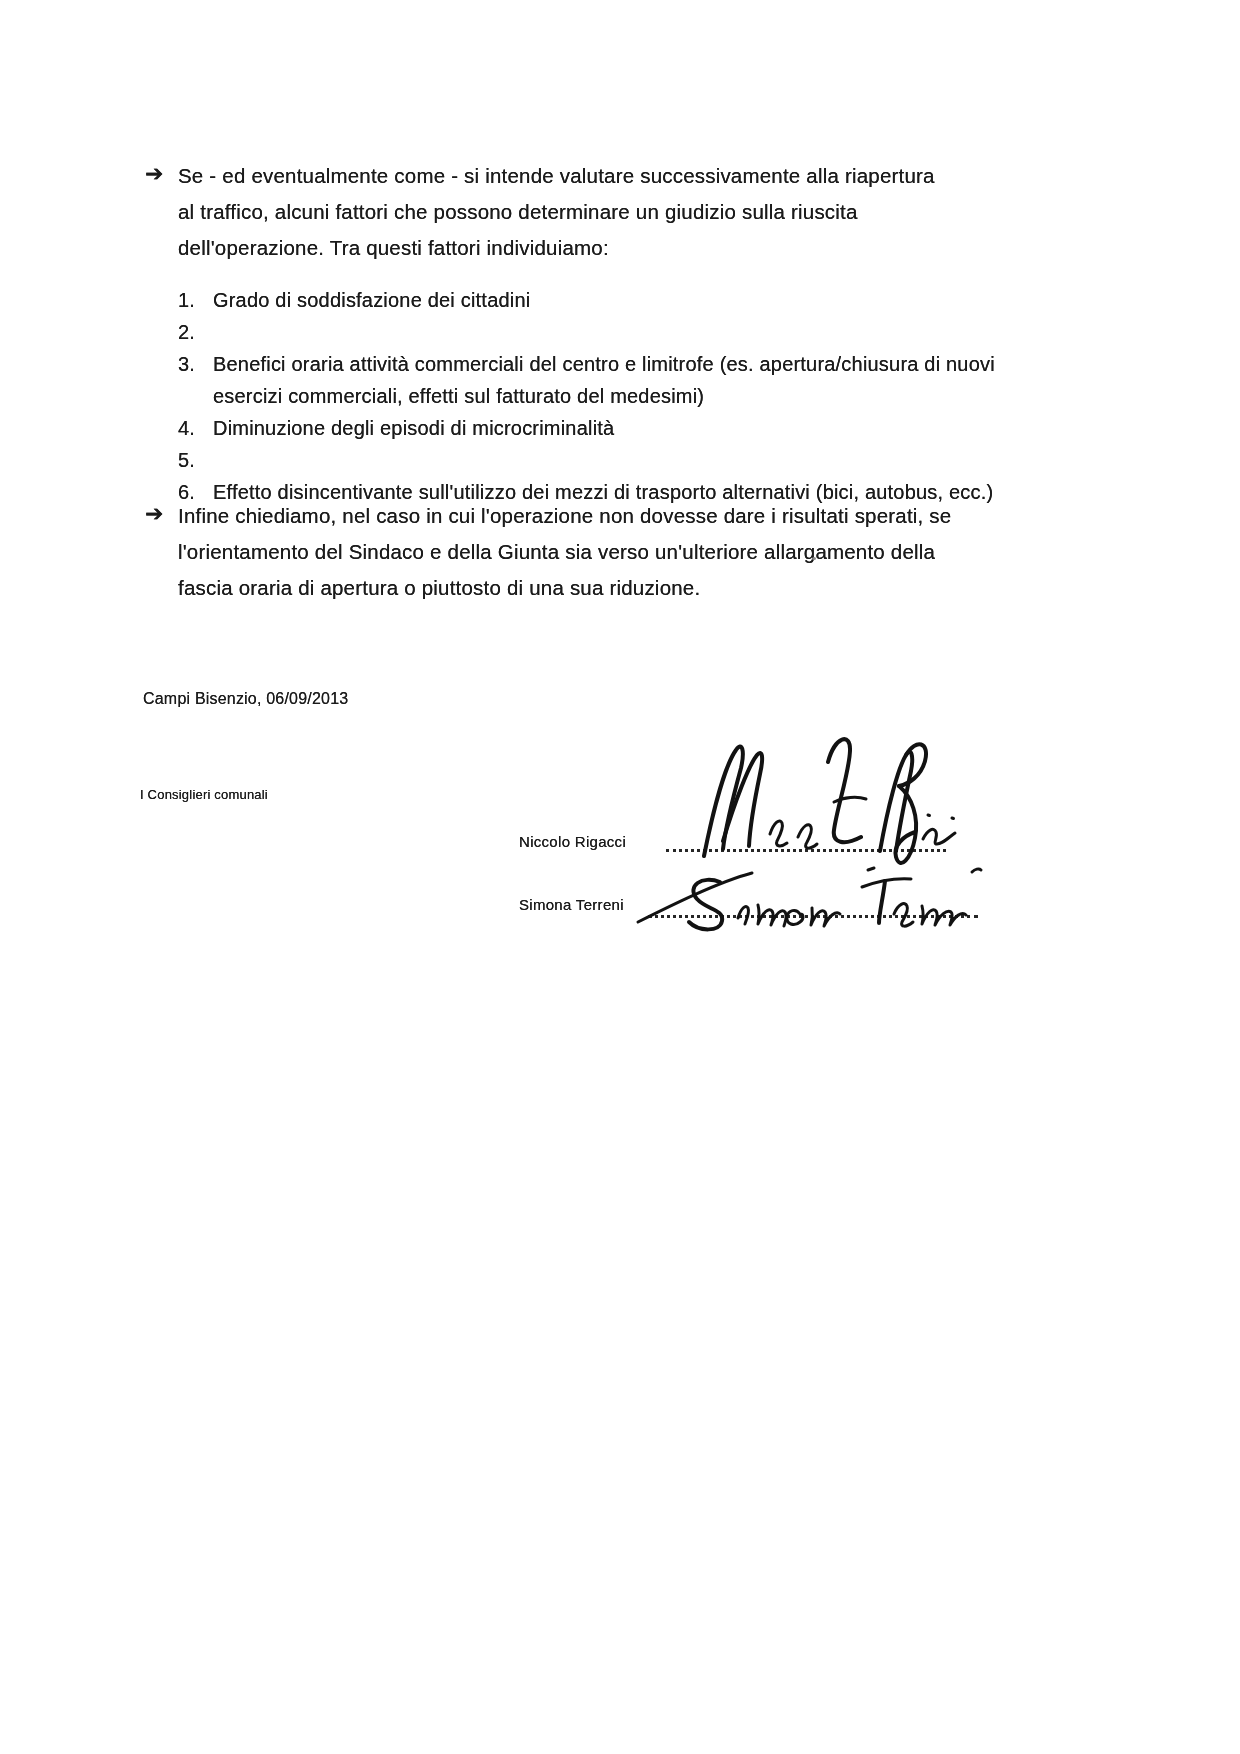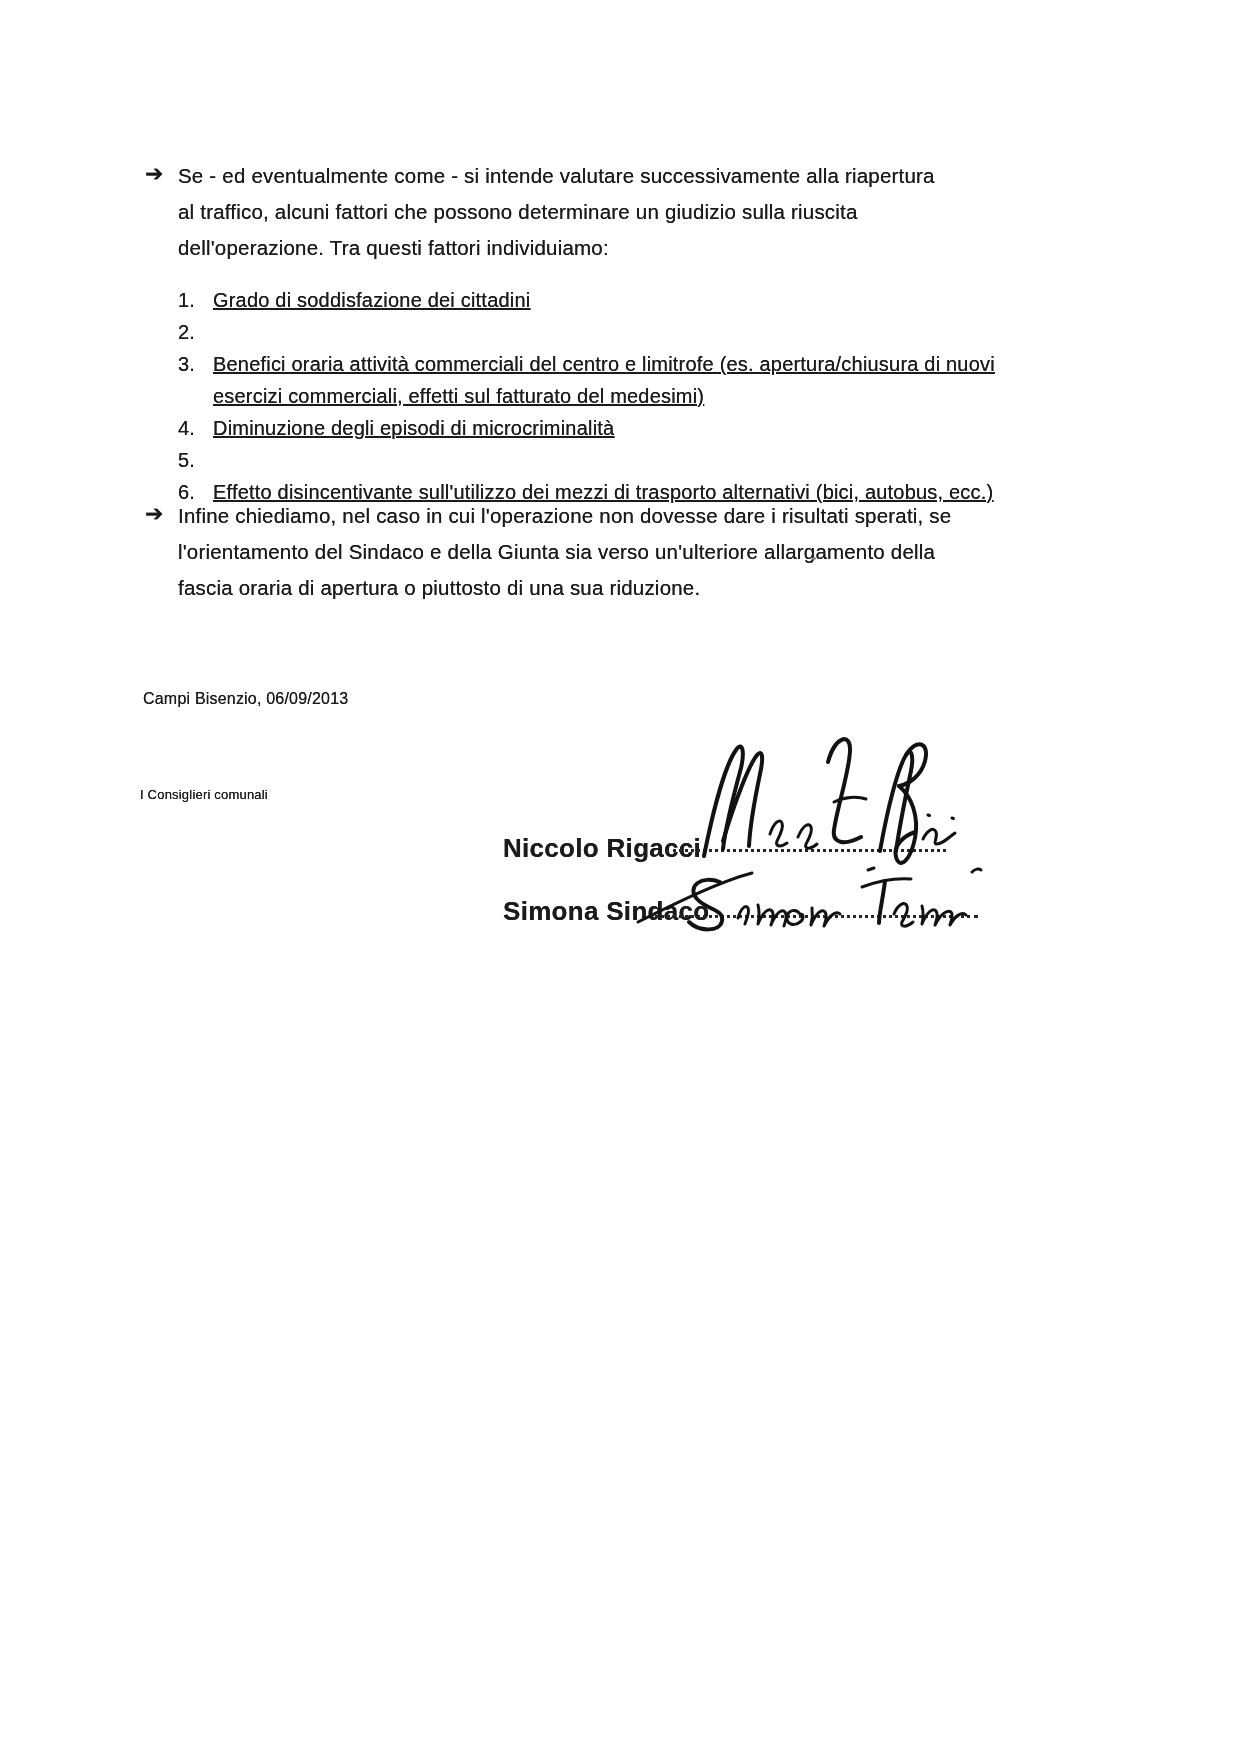--- a/index.html
+++ b/index.html
@@ -51,7 +51,6 @@
   }
   .num-item .item-text {
     white-space: pre-line;
-    text-decoration: underline;
   }
   .dateline {
     position: absolute;

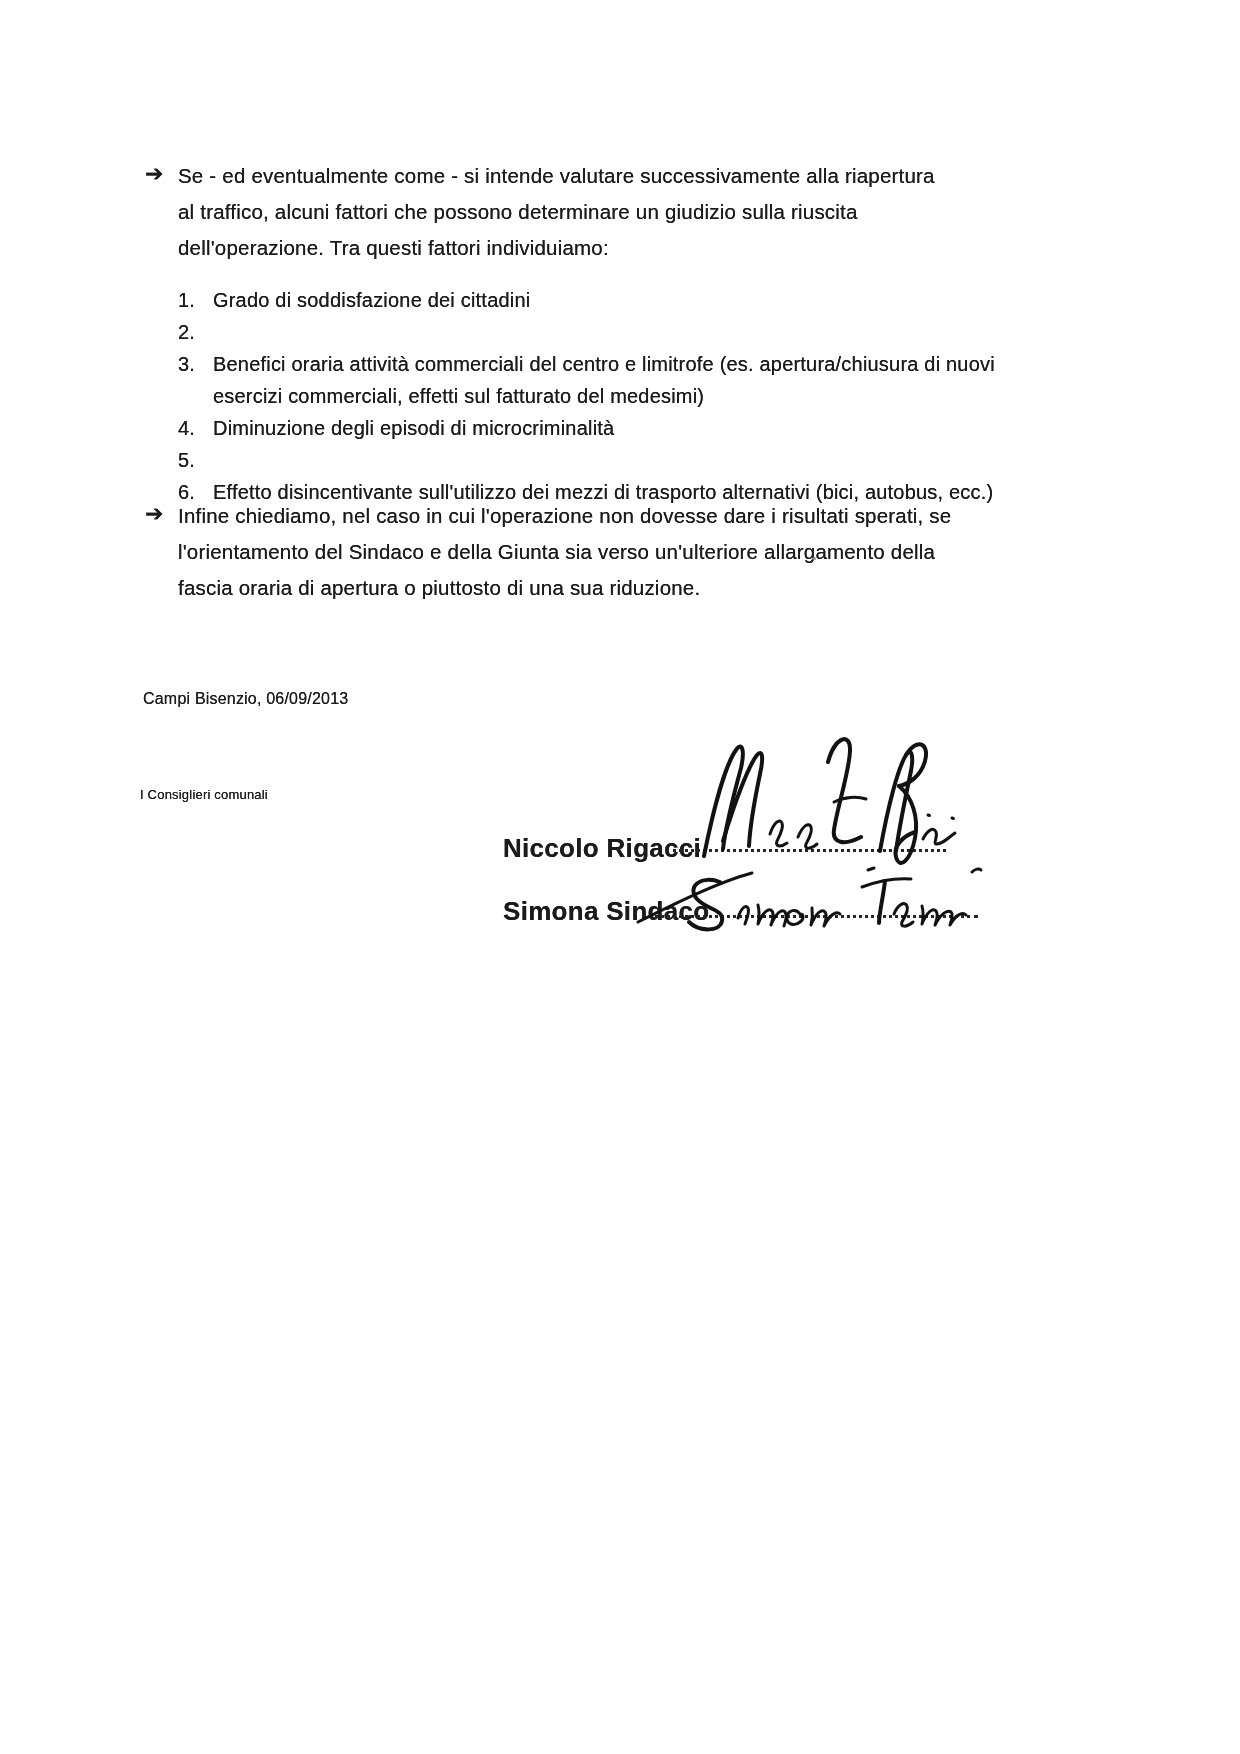--- a/index.html
+++ b/index.html
@@ -66,9 +66,10 @@
   }
   .printed-name {
     position: absolute;
-    font-size: 26px;
-    font-weight: bold;
+    font-size: 15px;
+    font-weight: normal;
     letter-spacing: 0.3px;
+    margin-left: 16px;
   }
   .printed-name.n1 { left: 503px; top: 833px; }
   .printed-name.n2 { left: 503px; top: 896px; }

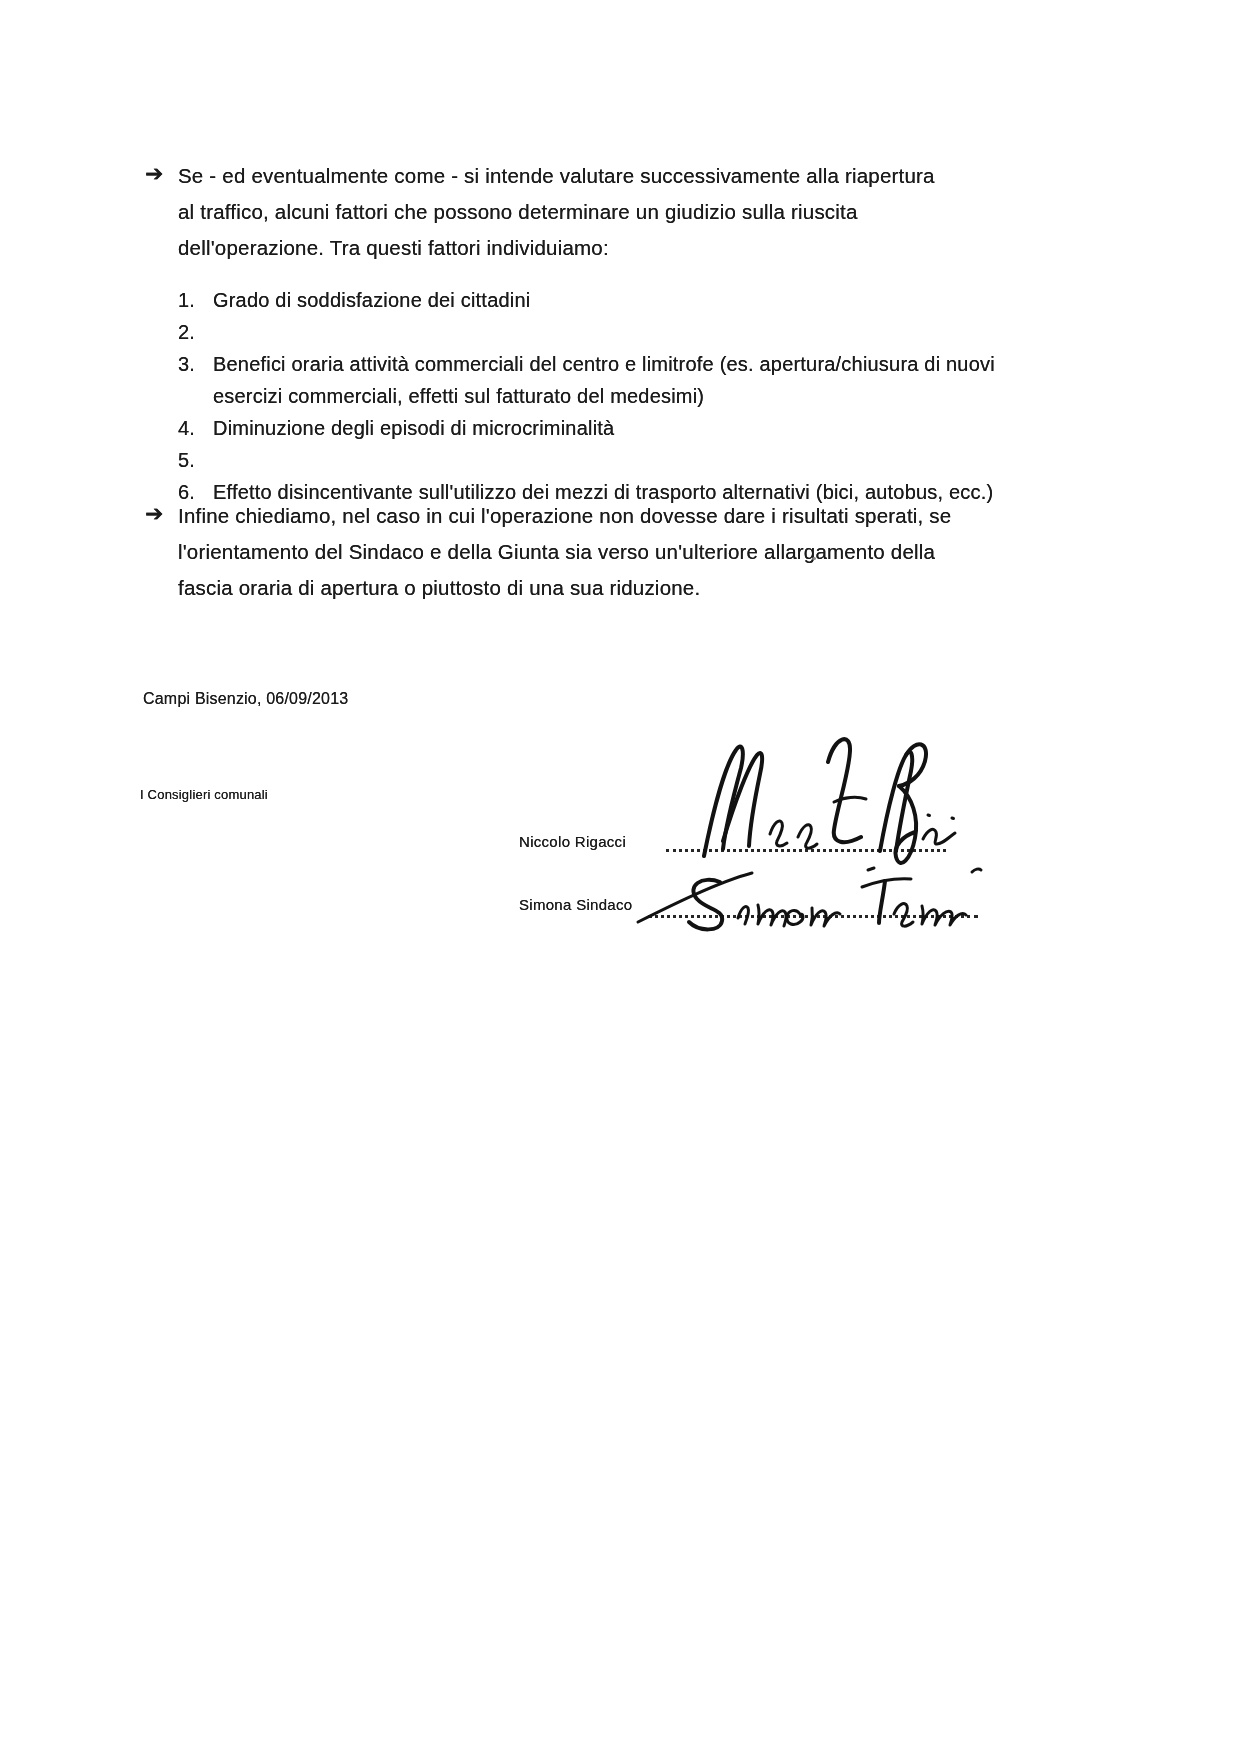--- a/index.html
+++ b/index.html
@@ -178,7 +178,7 @@
     <path class="thin" d="M340,130 l1.5,0.5"></path>
   </svg>
 
-  <div class="printed-name n2 scan-text">Simona Sindaco</div>
+  <div class="printed-name n2 scan-text">Simona Terreni</div>
   <div class="dotted-line d2"></div>
   <svg class="sig-svg s2" width="390" height="80" viewBox="0 0 390 80" aria-hidden="true">
 

